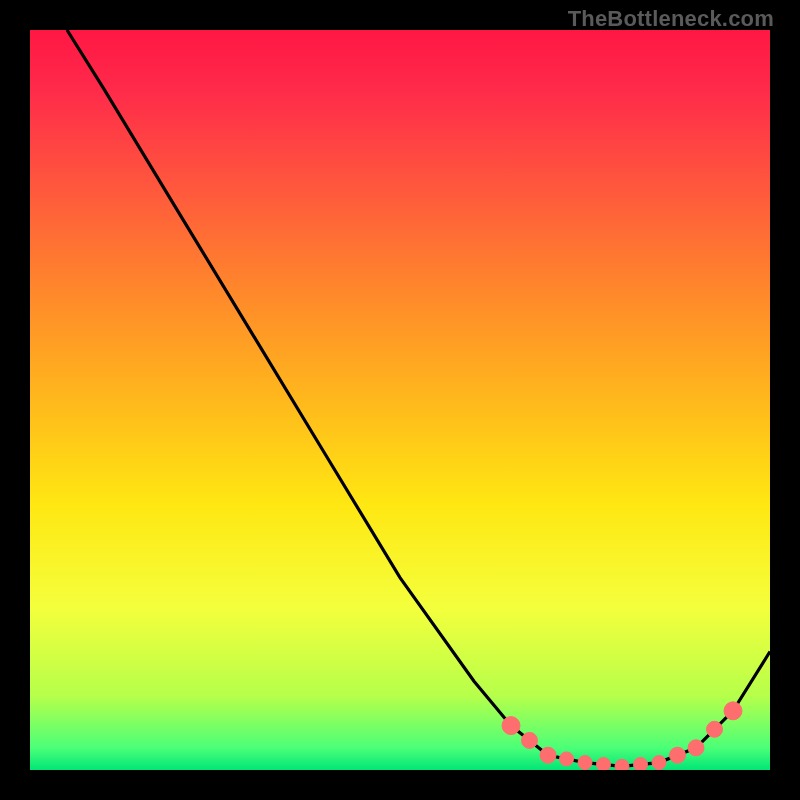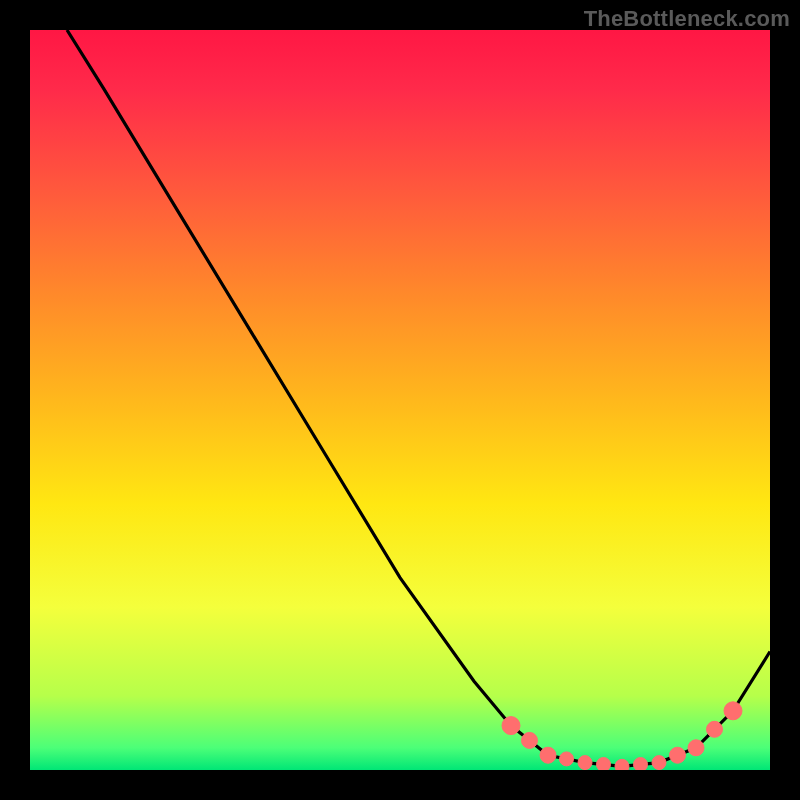--- a/index.html
+++ b/index.html
@@ -20,7 +20,7 @@
   .watermark {
     position: absolute;
     top: 6px;
-    right: 10px;
+    right: 26px;
     font-size: 22px;
     font-weight: 600;
     color: #5a5a5a;

